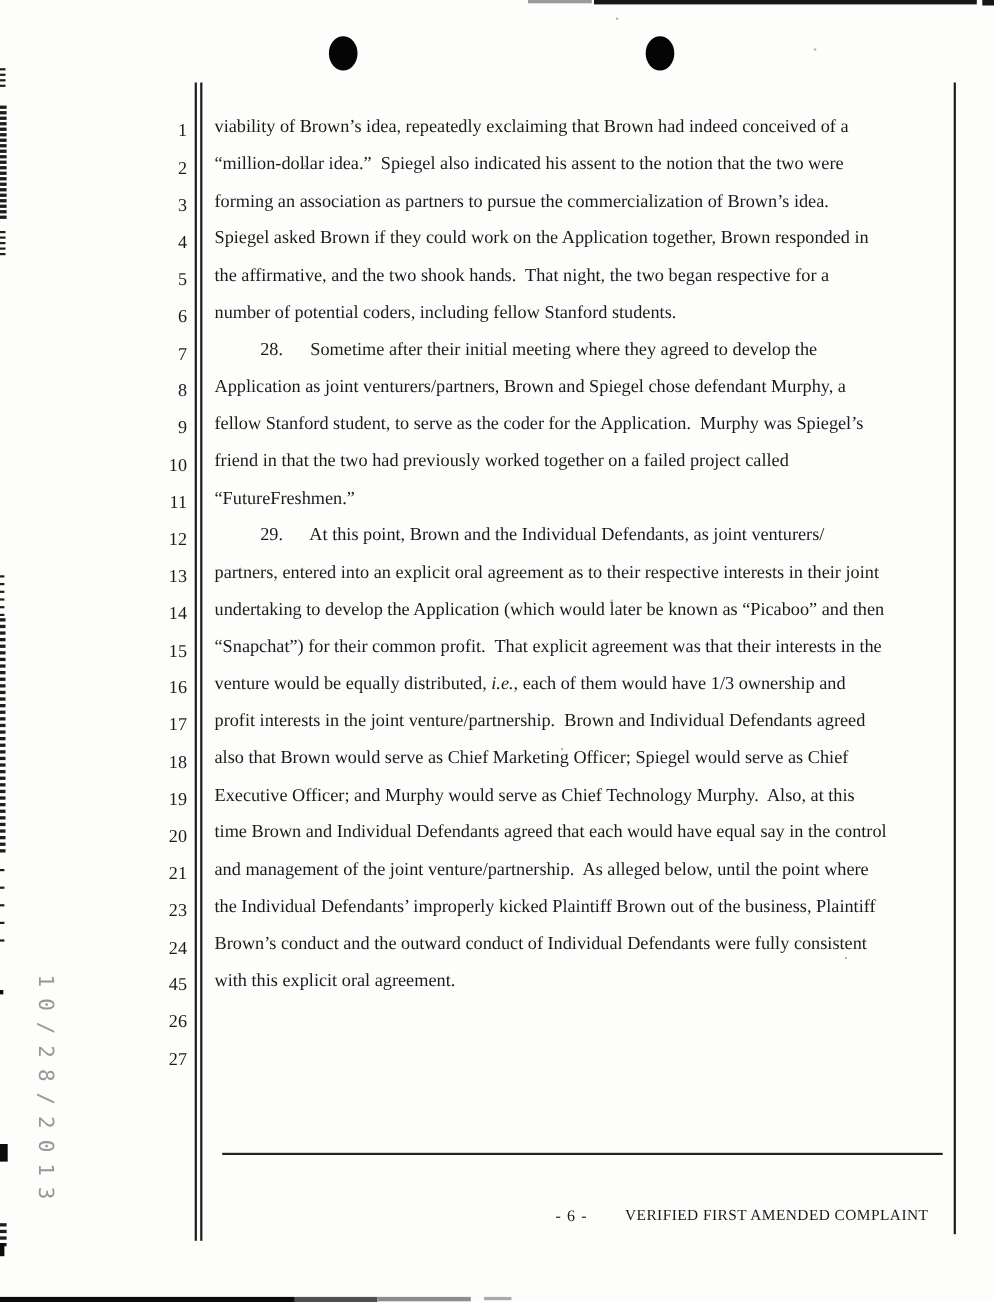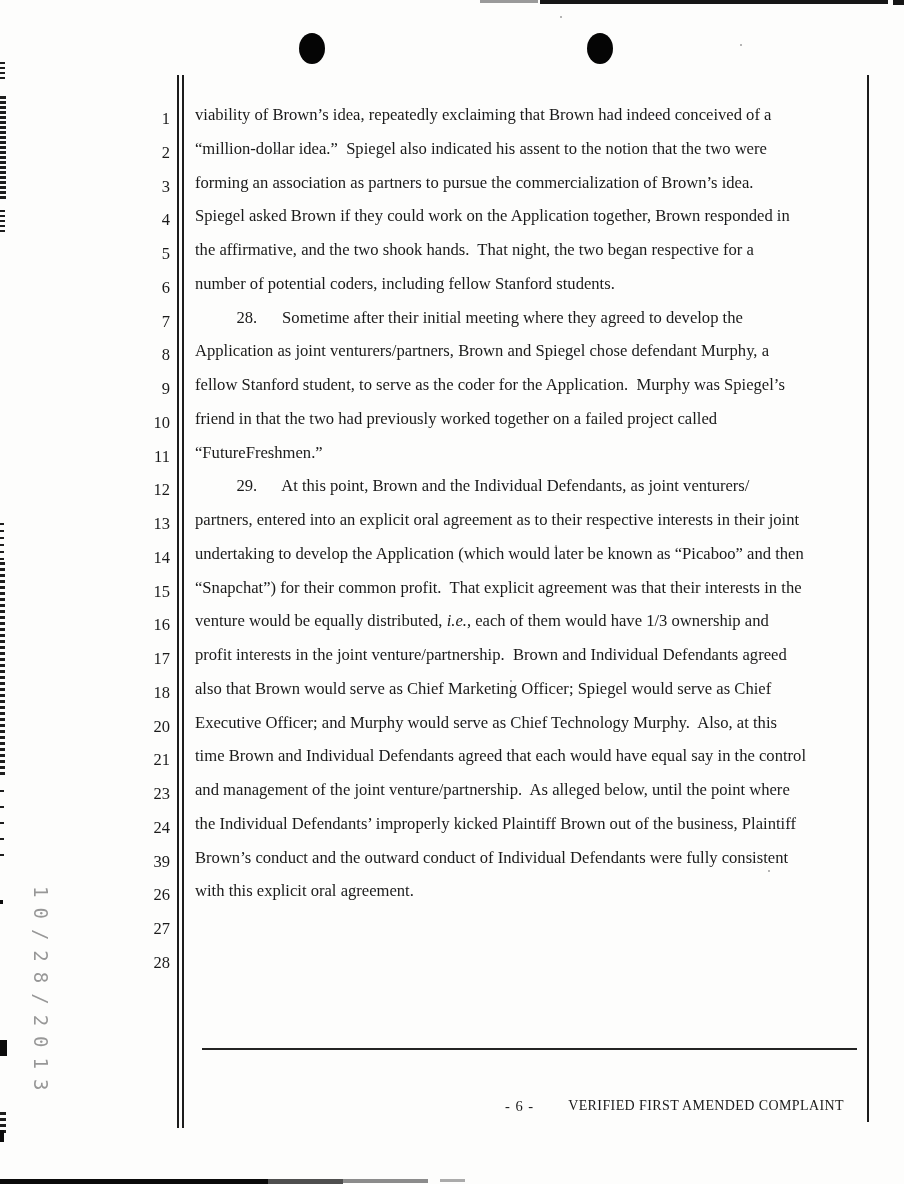--- a/index.html
+++ b/index.html
@@ -83,6 +83,7 @@
       <div class="lnum">16</div>
       <div class="lnum">17</div>
       <div class="lnum">18</div>
+      <div class="lnum">19</div>
       <div class="lnum">20</div>
       <div class="lnum">21</div>
       <div class="lnum">23</div>

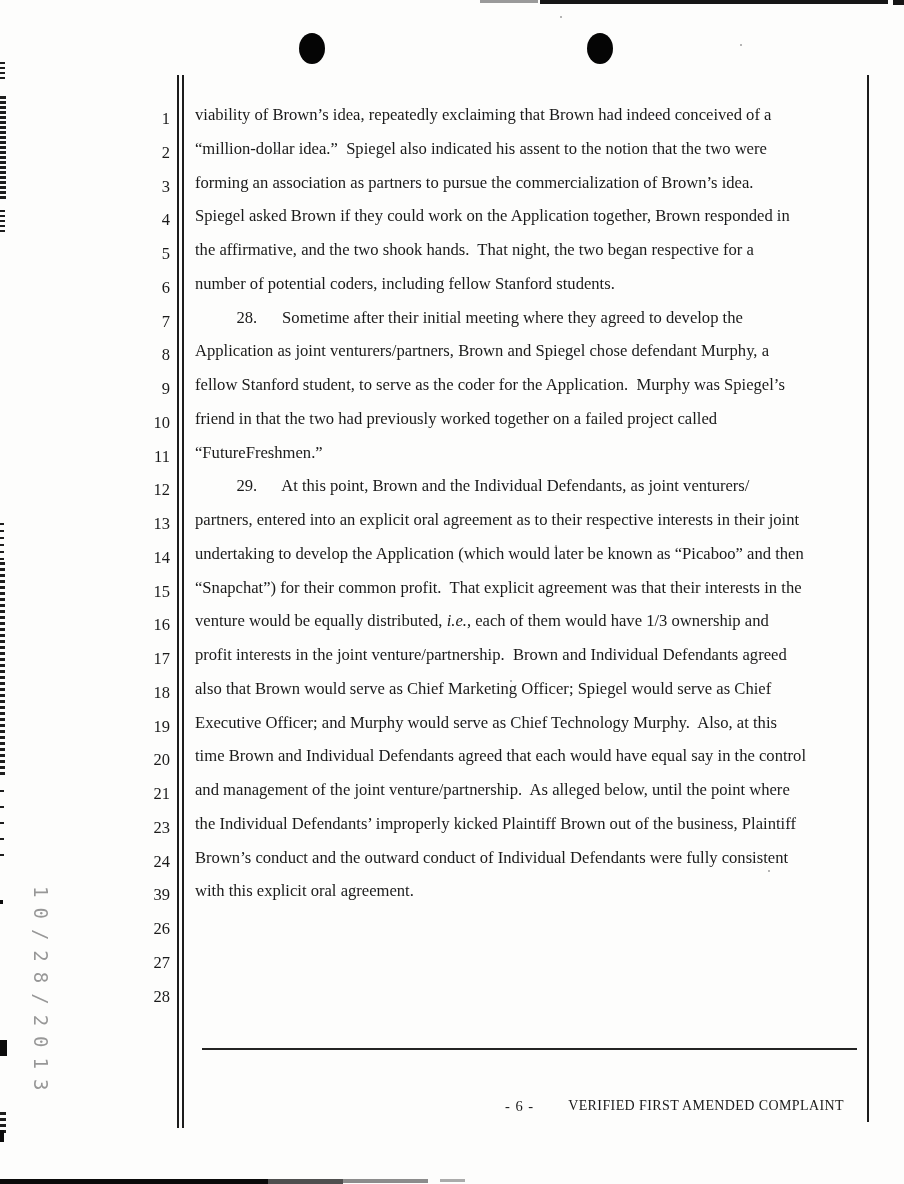--- a/index.html
+++ b/index.html
@@ -88,7 +88,7 @@
       <div class="lnum">21</div>
       <div class="lnum">23</div>
       <div class="lnum">24</div>
-      <div class="lnum">39</div>
+      <div class="lnum">45</div>
       <div class="lnum">26</div>
       <div class="lnum">27</div>
       <div class="lnum">28</div>

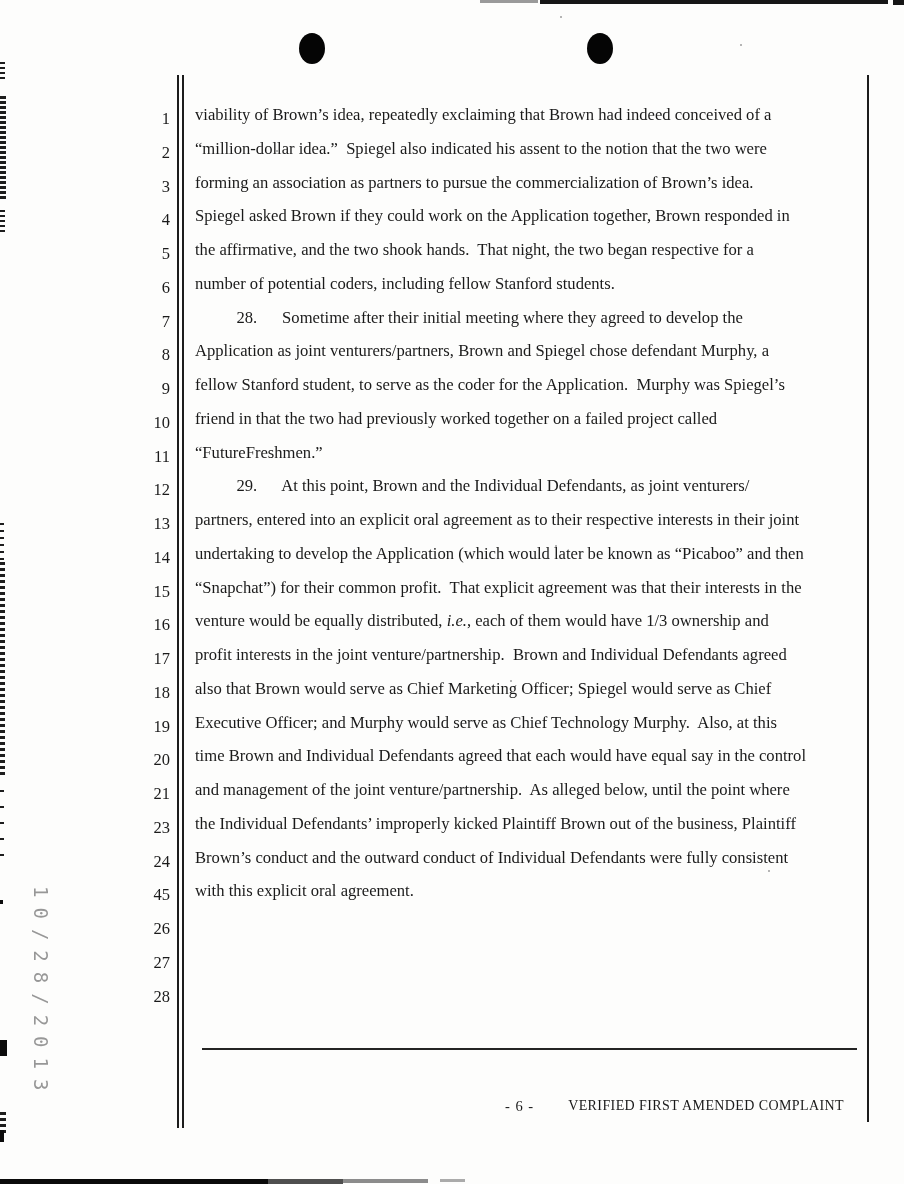--- a/index.html
+++ b/index.html
@@ -91,7 +91,6 @@
       <div class="lnum">45</div>
       <div class="lnum">26</div>
       <div class="lnum">27</div>
-      <div class="lnum">28</div>
     </div>
 
   <div class="textcol">

